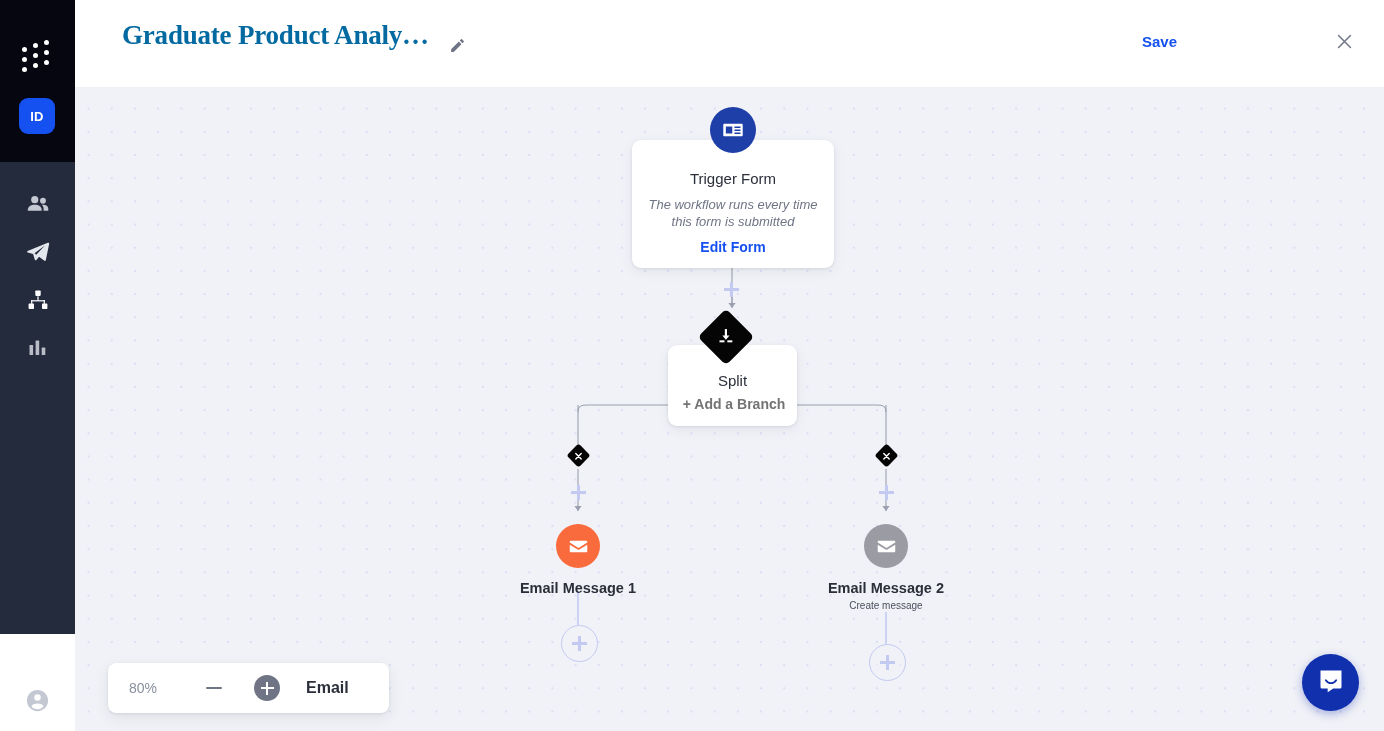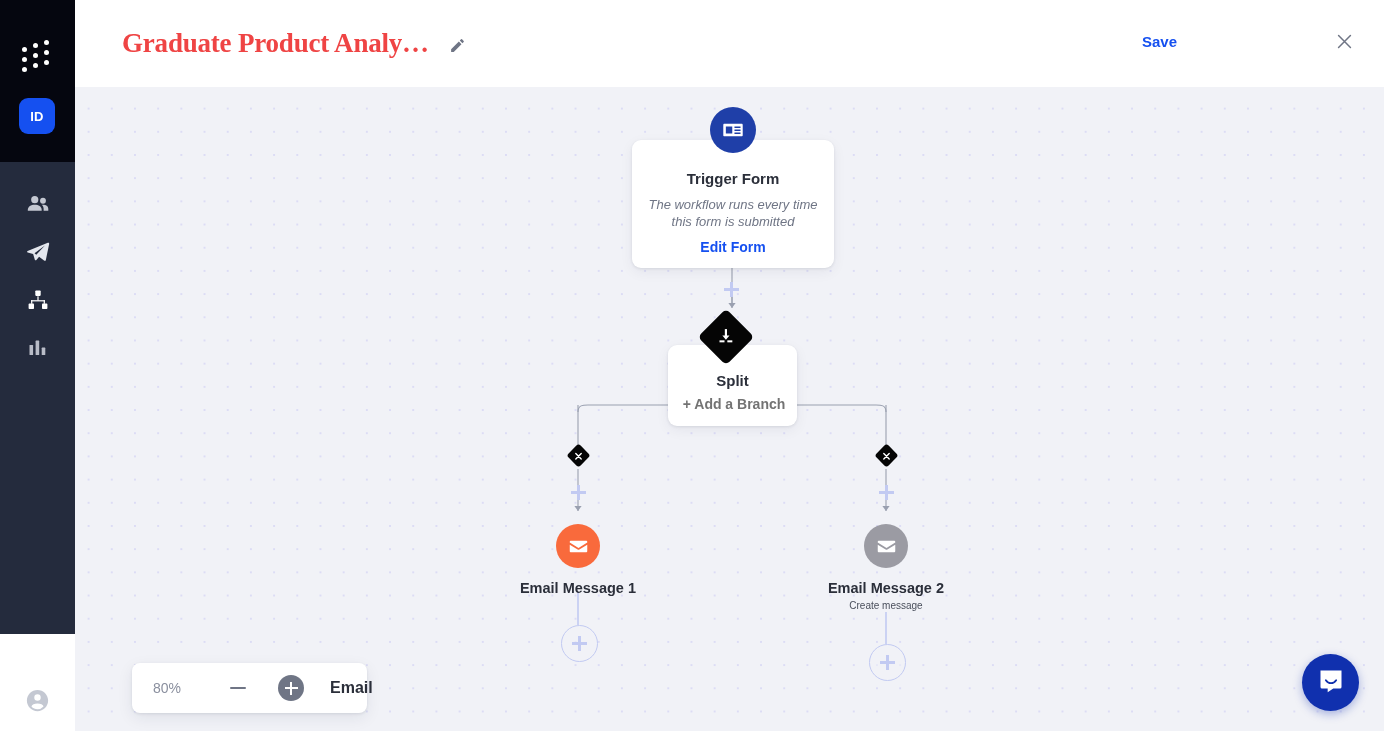--- a/index.html
+++ b/index.html
@@ -90,11 +90,11 @@
   }
   .page-title {
     position: absolute;
-    left: 47px; top: 28px;
+    left: 47px; top: 20px;
     font-family: "Liberation Serif", serif;
     font-size: 27px;
     font-weight: bold;
-    color: #ef4444;
+    color: #0369a1;
     letter-spacing: -0.2px;
     white-space: nowrap;
   }

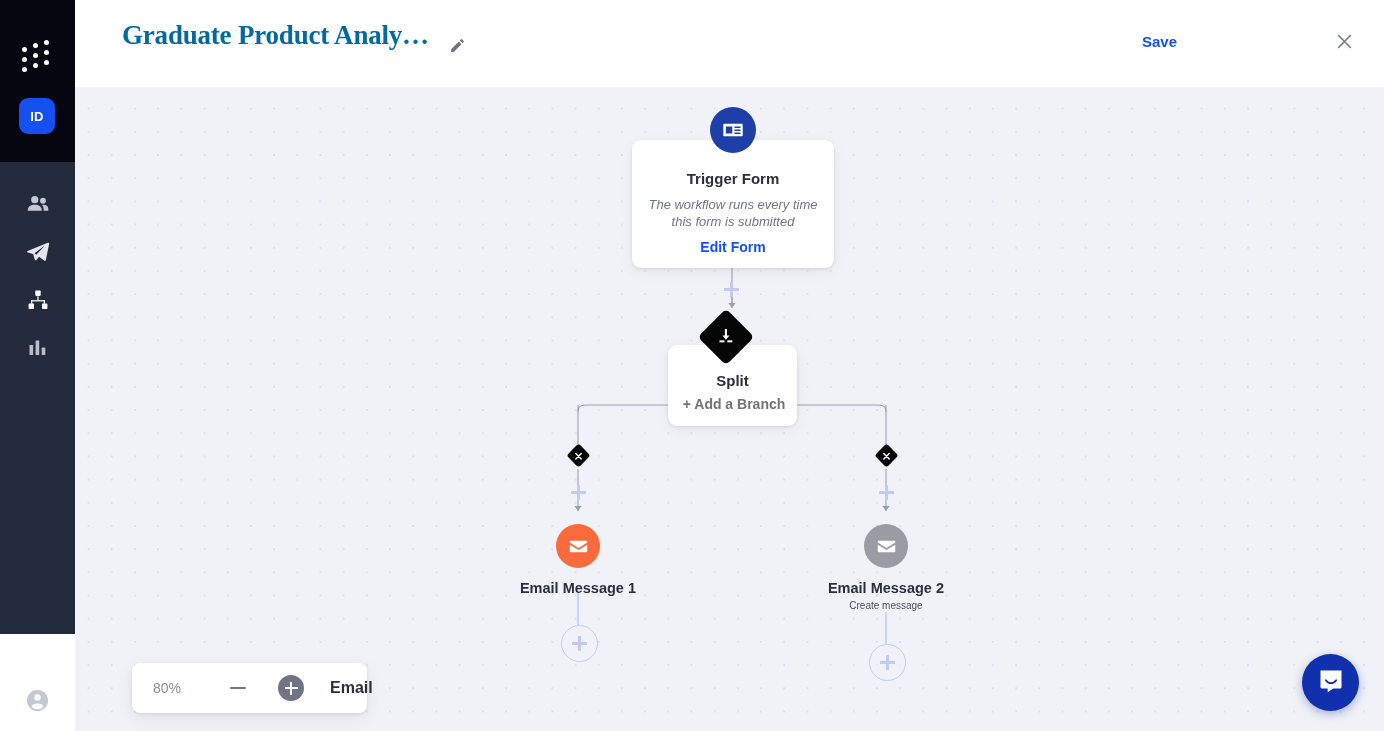--- a/index.html
+++ b/index.html
@@ -186,7 +186,7 @@
   }
   .node-title {
     font-size: 15px;
-    font-weight: bold;
+    font-weight: normal;
     color: #2b2f3a;
   }
   .trigger-card .node-title {

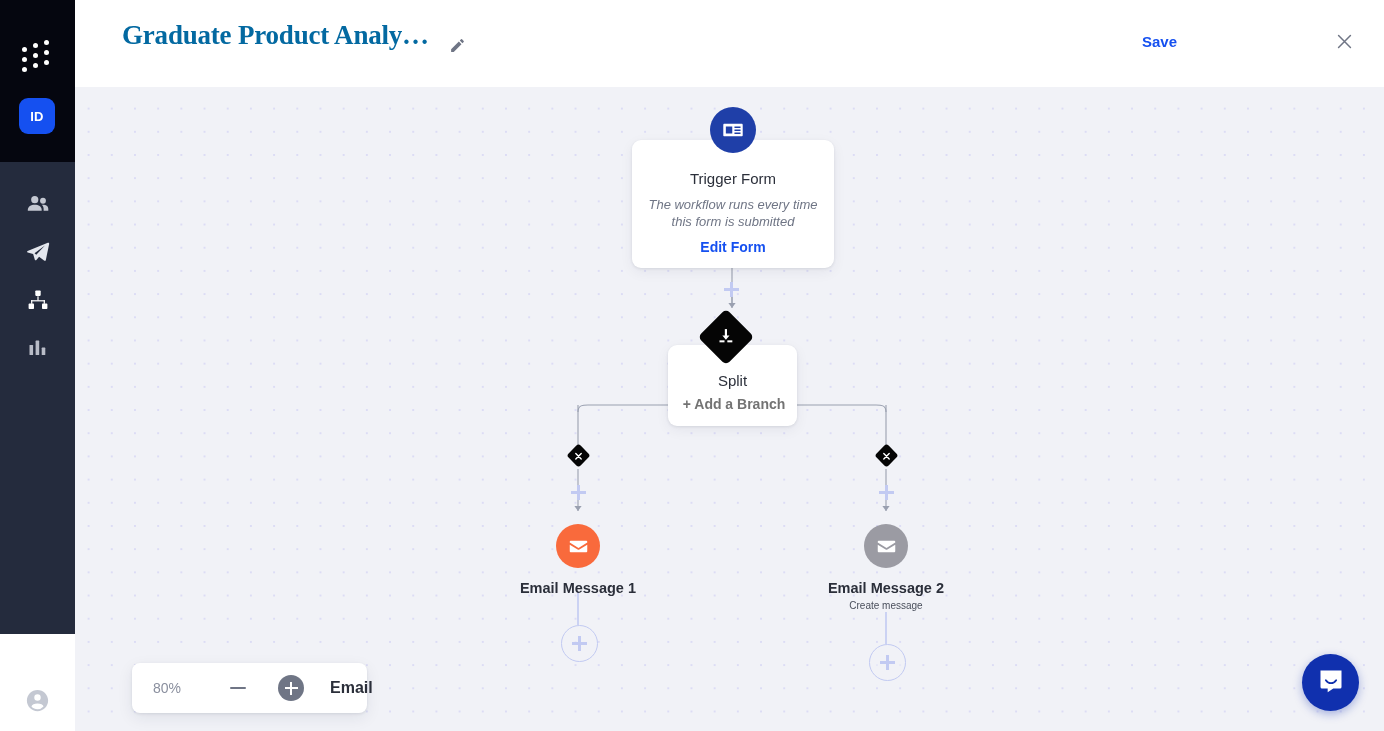--- a/index.html
+++ b/index.html
@@ -333,14 +333,13 @@
   .zoom-bar {
     position: absolute;
     left: 108px; top: 663px;
-    width: 235px; height: 50px;
+    width: 281px; height: 50px;
     background: #ffffff;
     border-radius: 8px;
     box-shadow: 0 1px 3px rgba(30,35,60,0.10), 0 5px 16px rgba(30,35,60,0.08);
     display: flex;
     align-items: center;
     z-index: 50;
-    margin-left: 24px;
   }
   .zoom-level {
     position: absolute;

